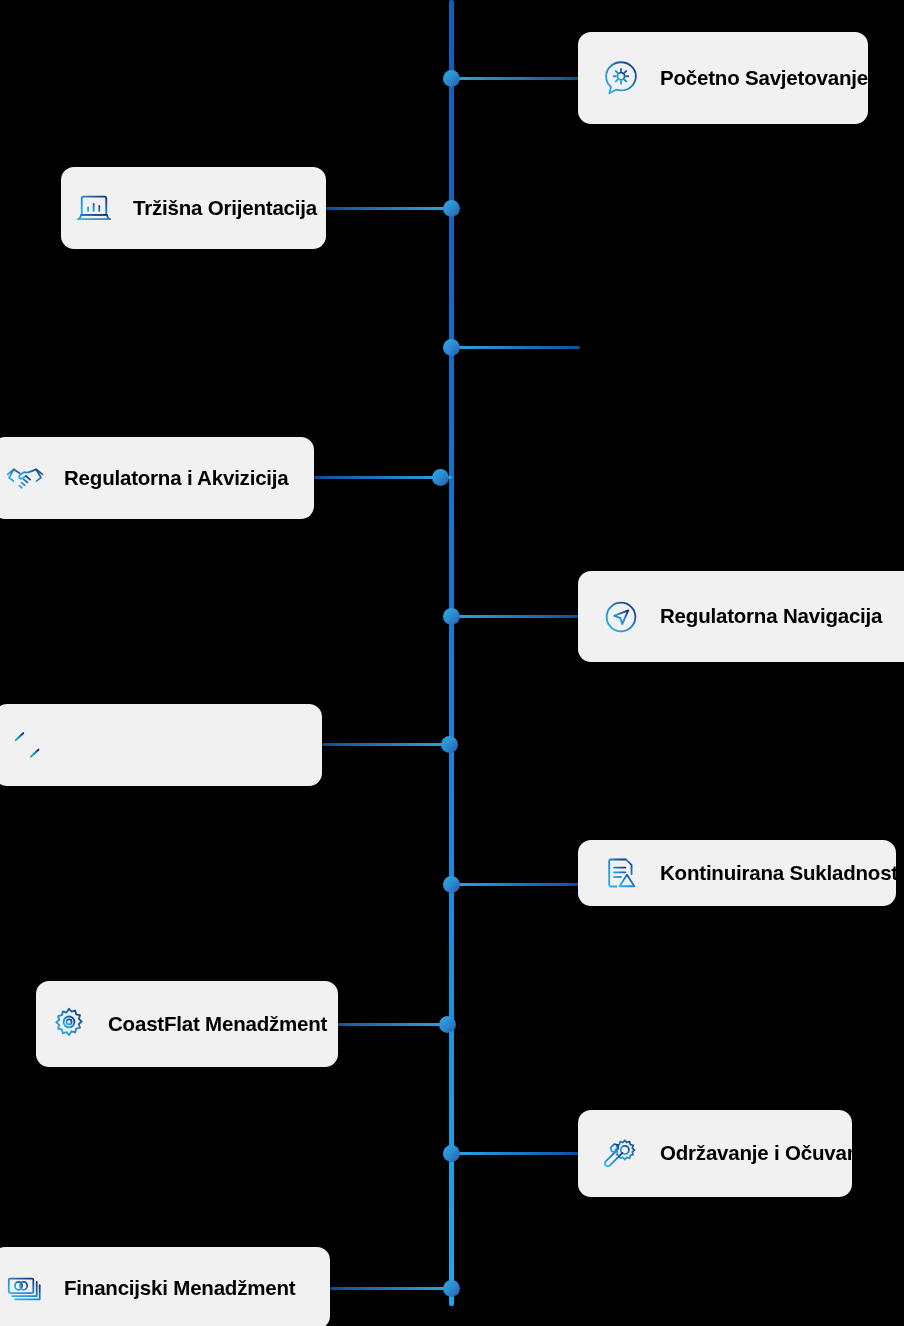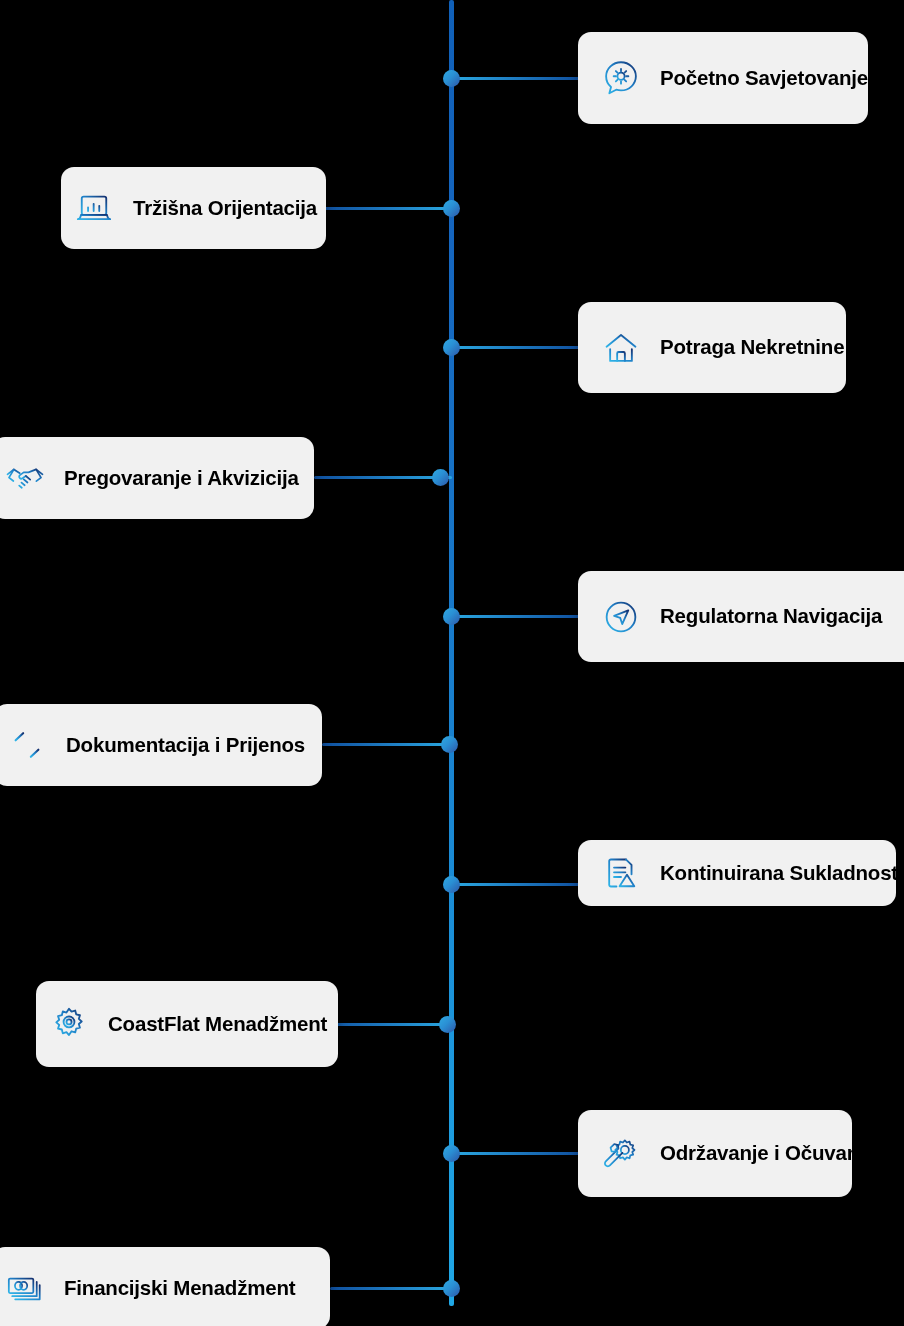--- a/index.html
+++ b/index.html
@@ -144,16 +144,6 @@
     <span class="card-label">Tržišna Orijentacija</span>
   </div>
 
-  <div class="card right-side" style="left:578px; top:302px; width:268px; height:91px;">
-    <span class="card-icon">
-      <svg viewBox="0 0 48 48" fill="none" stroke="url(#ig)" stroke-width="2.1" stroke-linecap="round" stroke-linejoin="round">
-        <path d="M7.5 22.6L24 9.2l16.5 13.4"></path>
-        <path d="M11.6 25.4v13.4h24.8V25.4"></path>
-        <path d="M19.6 38.8v-8.6a1.6 1.6 0 011.6-1.6h5.6a1.6 1.6 0 011.6 1.6v8.6"></path>
-      </svg>
-    </span>
-    <span class="card-label">Potraga Nekretnine</span>
-  </div>
 
   <div class="card left-side" style="left:-8px; top:437px; width:322px; height:82px;">
     <span class="card-icon">

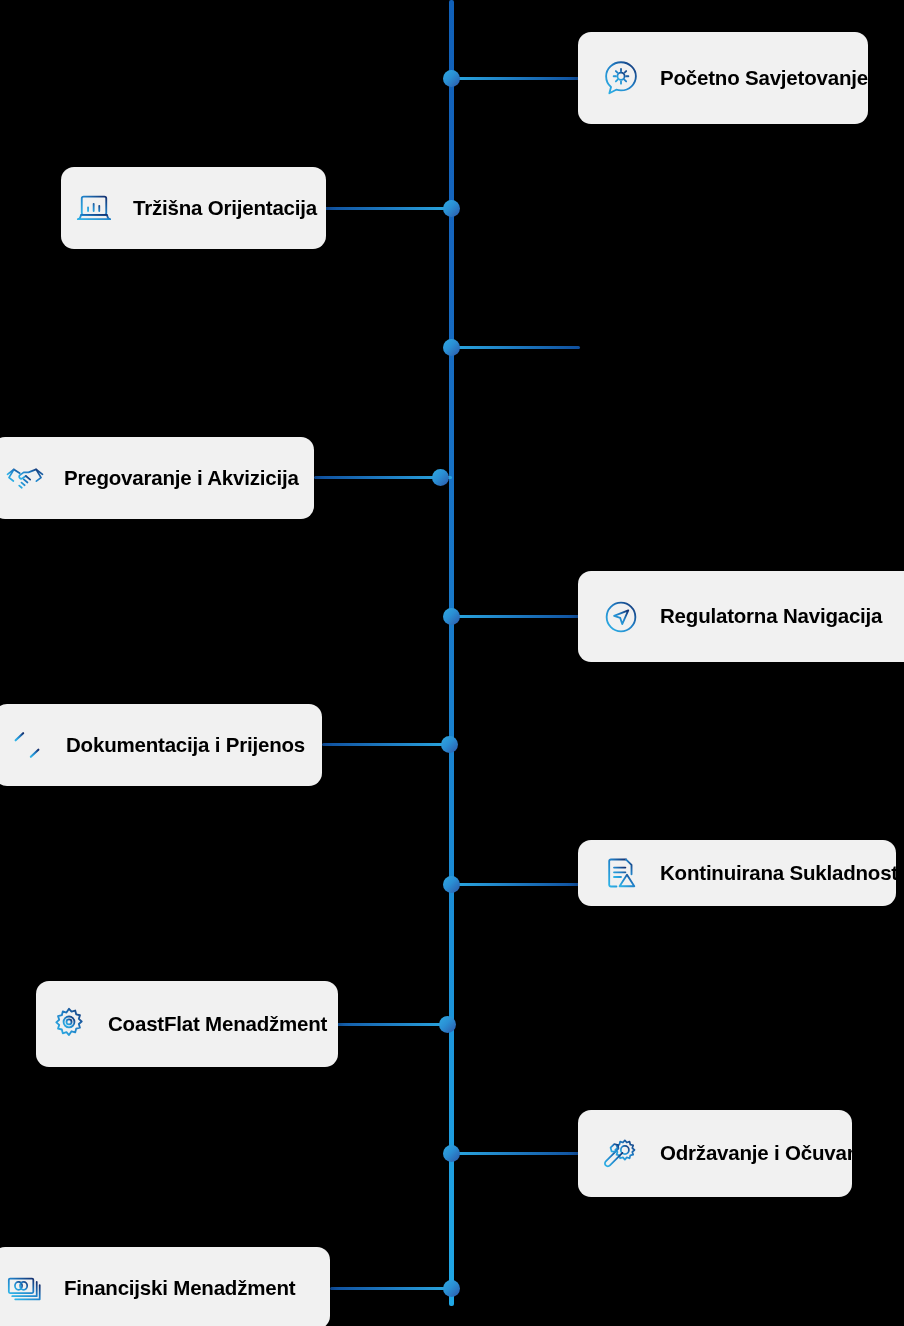--- a/index.html
+++ b/index.html
@@ -154,7 +154,7 @@
         <path d="M11.3 14.2l-5.6 9.4 5 3.8M36.7 14.2l5.6 9.4-5.3 4"></path>
       </svg>
     </span>
-    <span class="card-label">Pregovaranje i Akvizicija</span>
+    <span class="card-label">Regulatorna i Akvizicija</span>
   </div>
 
   <div class="card right-side" style="left:578px; top:571px; width:366px; height:91px;">

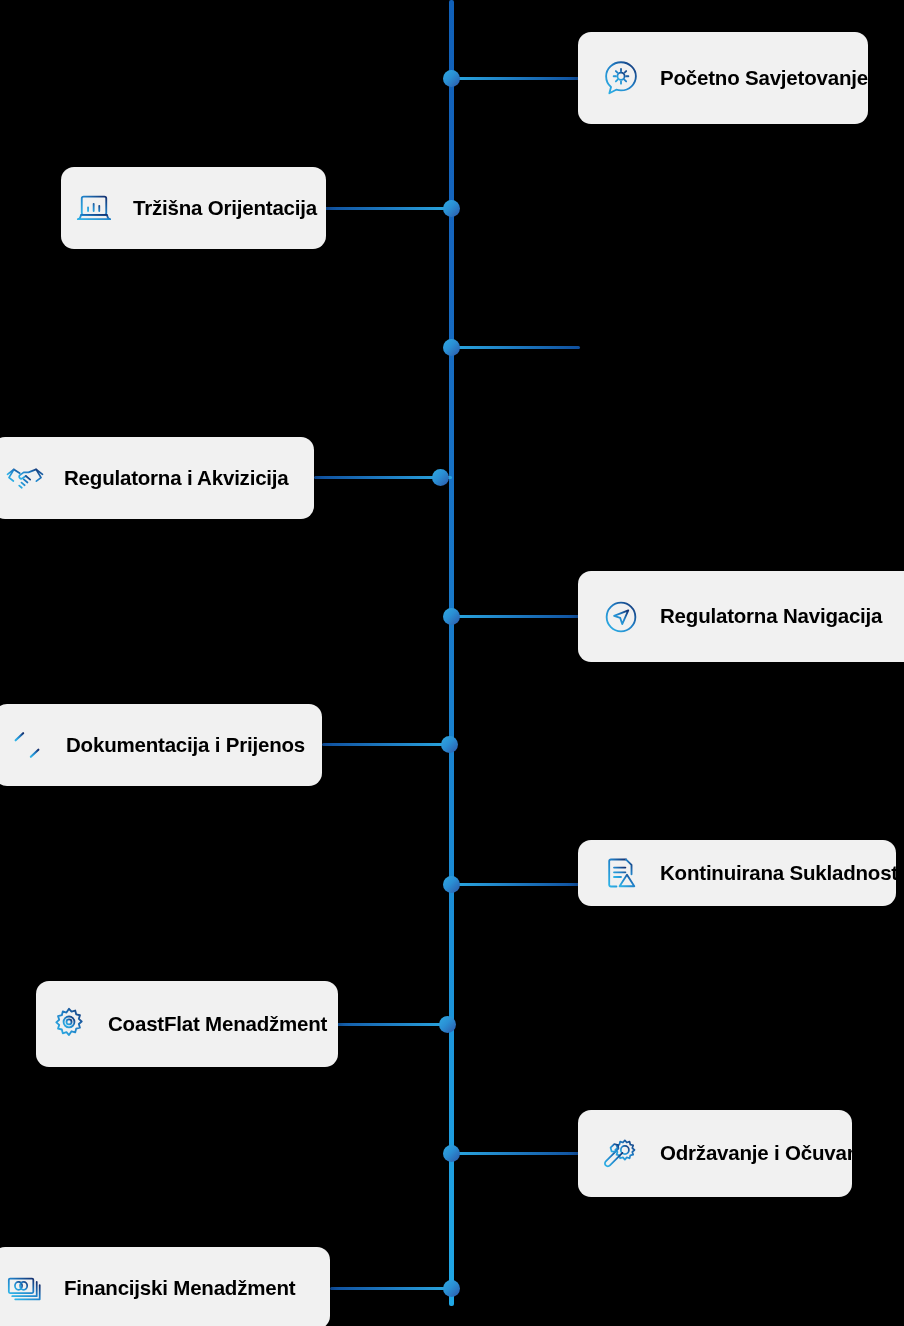--- a/index.html
+++ b/index.html
@@ -176,7 +176,6 @@
         <path d="M28.4 37.5l8.6-8.1"></path>
       </svg>
     </span>
-    <span class="card-label">Dokumentacija i Prijenos</span>
   </div>
 
   <div class="card right-side" style="left:578px; top:840px; width:318px; height:66px;">

